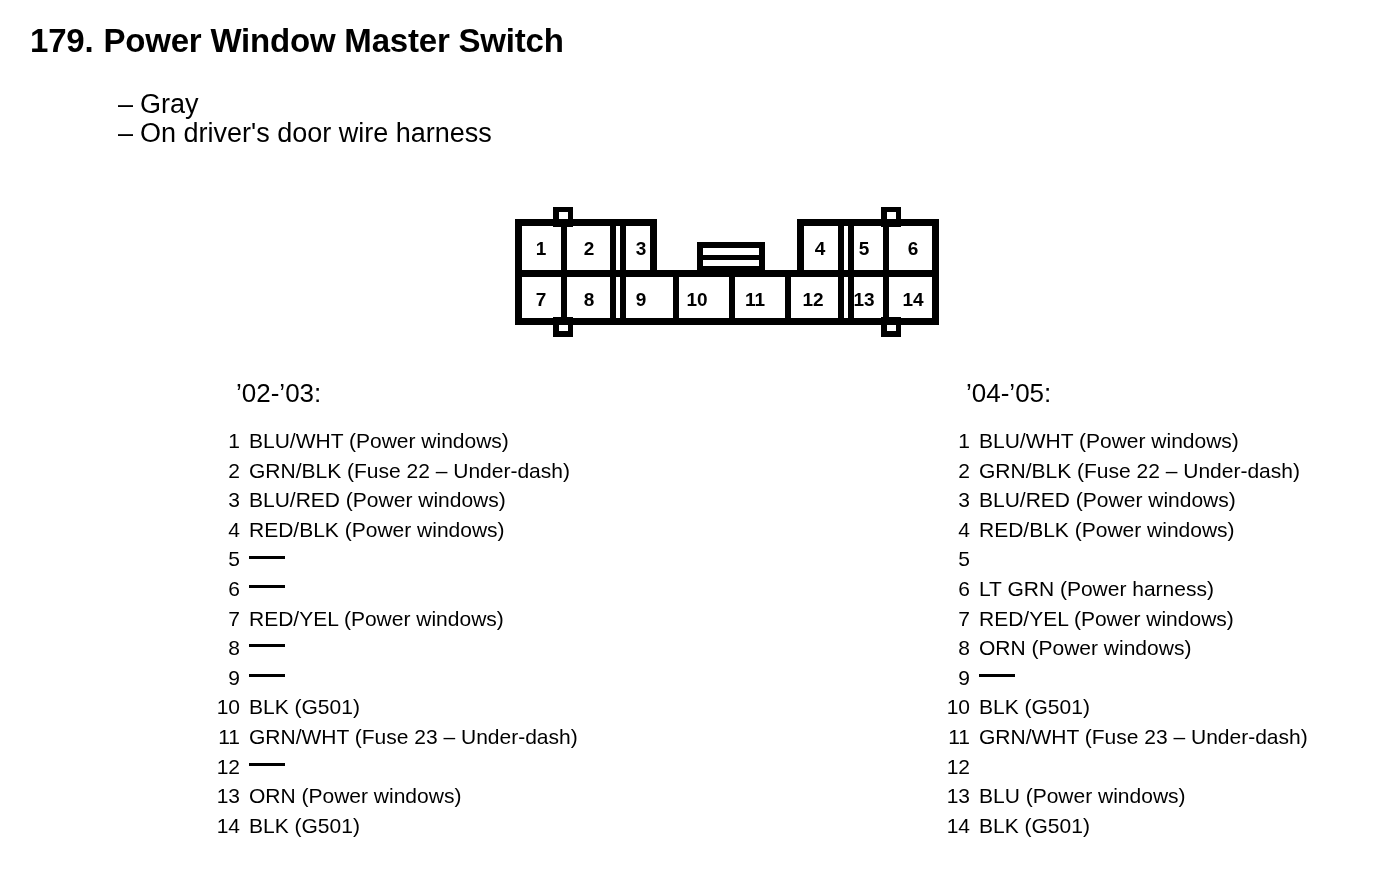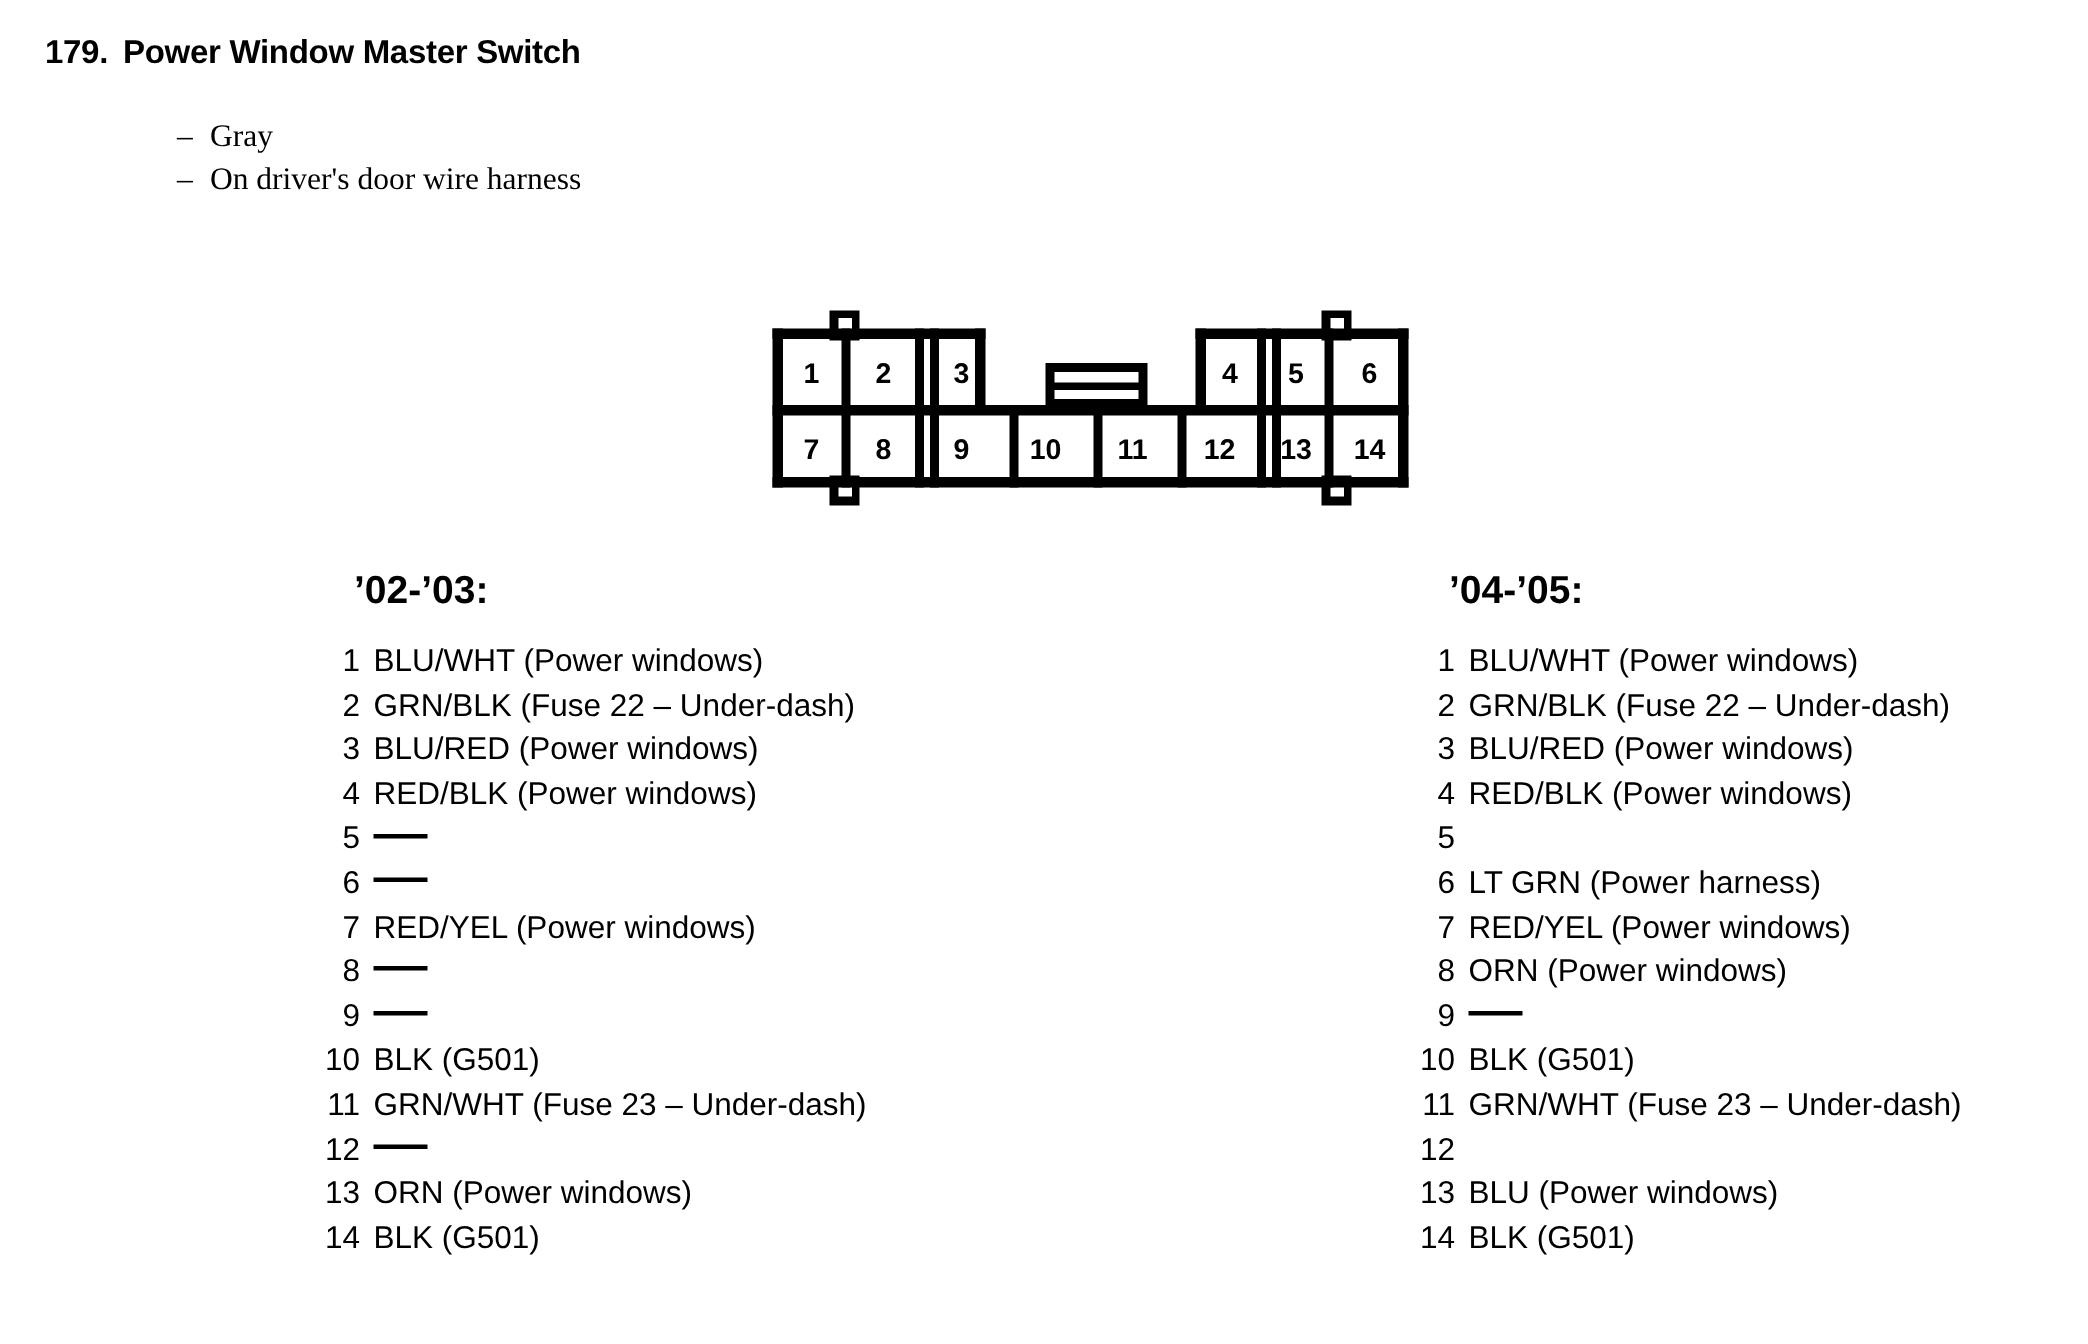--- a/index.html
+++ b/index.html
@@ -22,7 +22,7 @@
     position: absolute;
     left: 30px;
     top: 22px;
-    font-size: 22px;
+    font-size: 33px;
     font-weight: bold;
     letter-spacing: -0.2px;
     white-space: nowrap;

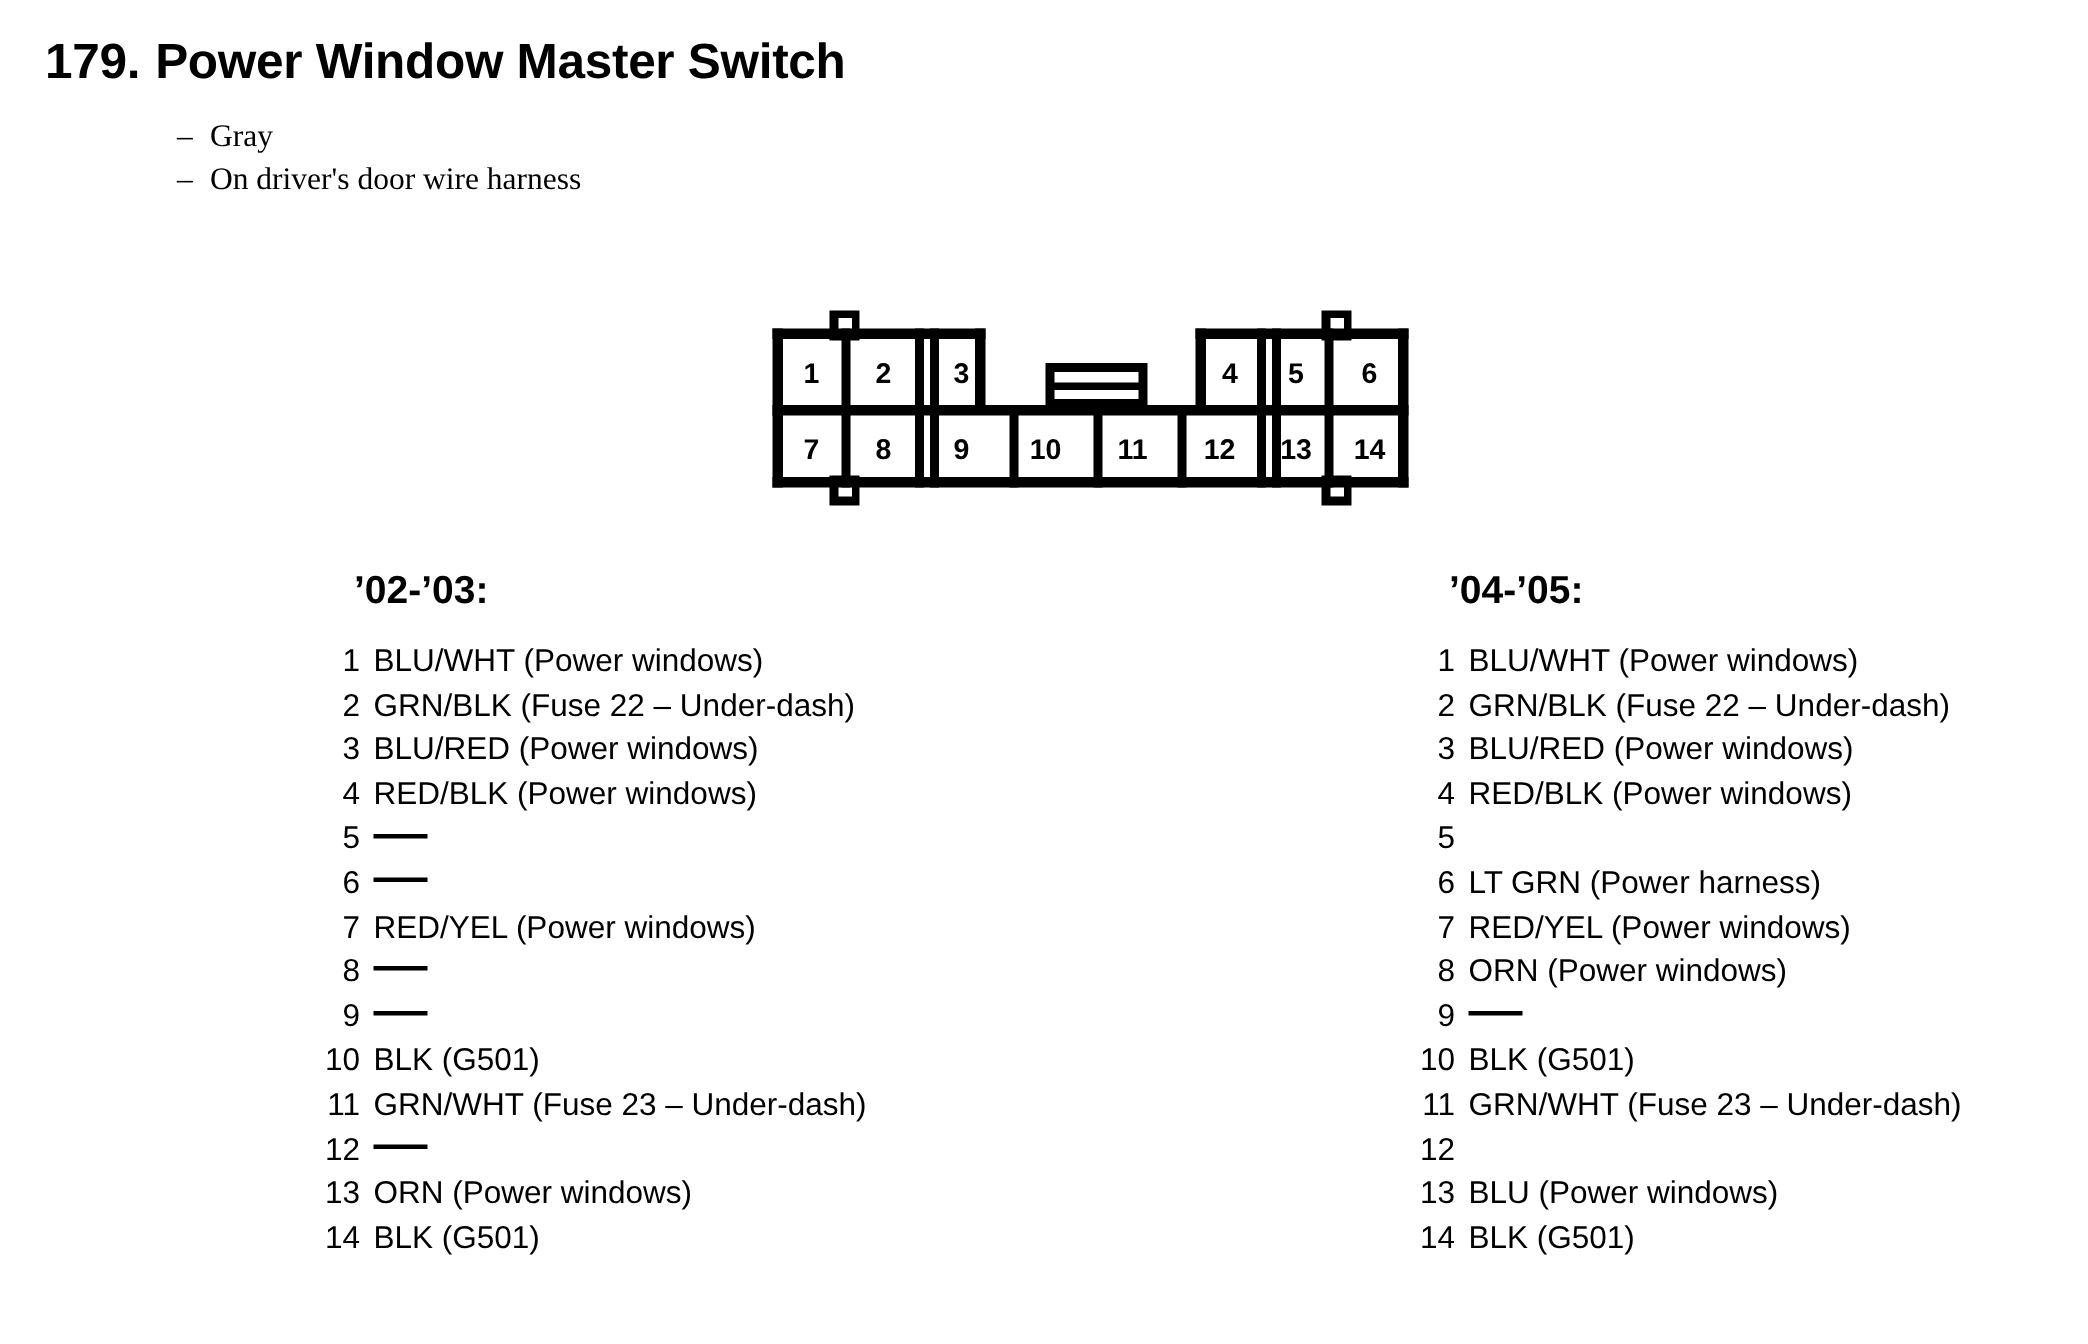--- a/index.html
+++ b/index.html
@@ -32,10 +32,9 @@
   #bullet-list {
     position: absolute;
     left: 118px;
-    top: 76px;
-    font-size: 21px;
+    top: 90px;
+    font-size: 27px;
     line-height: 29px;
-    font-family: Liberation Serif, serif;
   }
   .bullet-row { white-space: nowrap; }
   .bullet-dash { display: inline-block; width: 22px; }

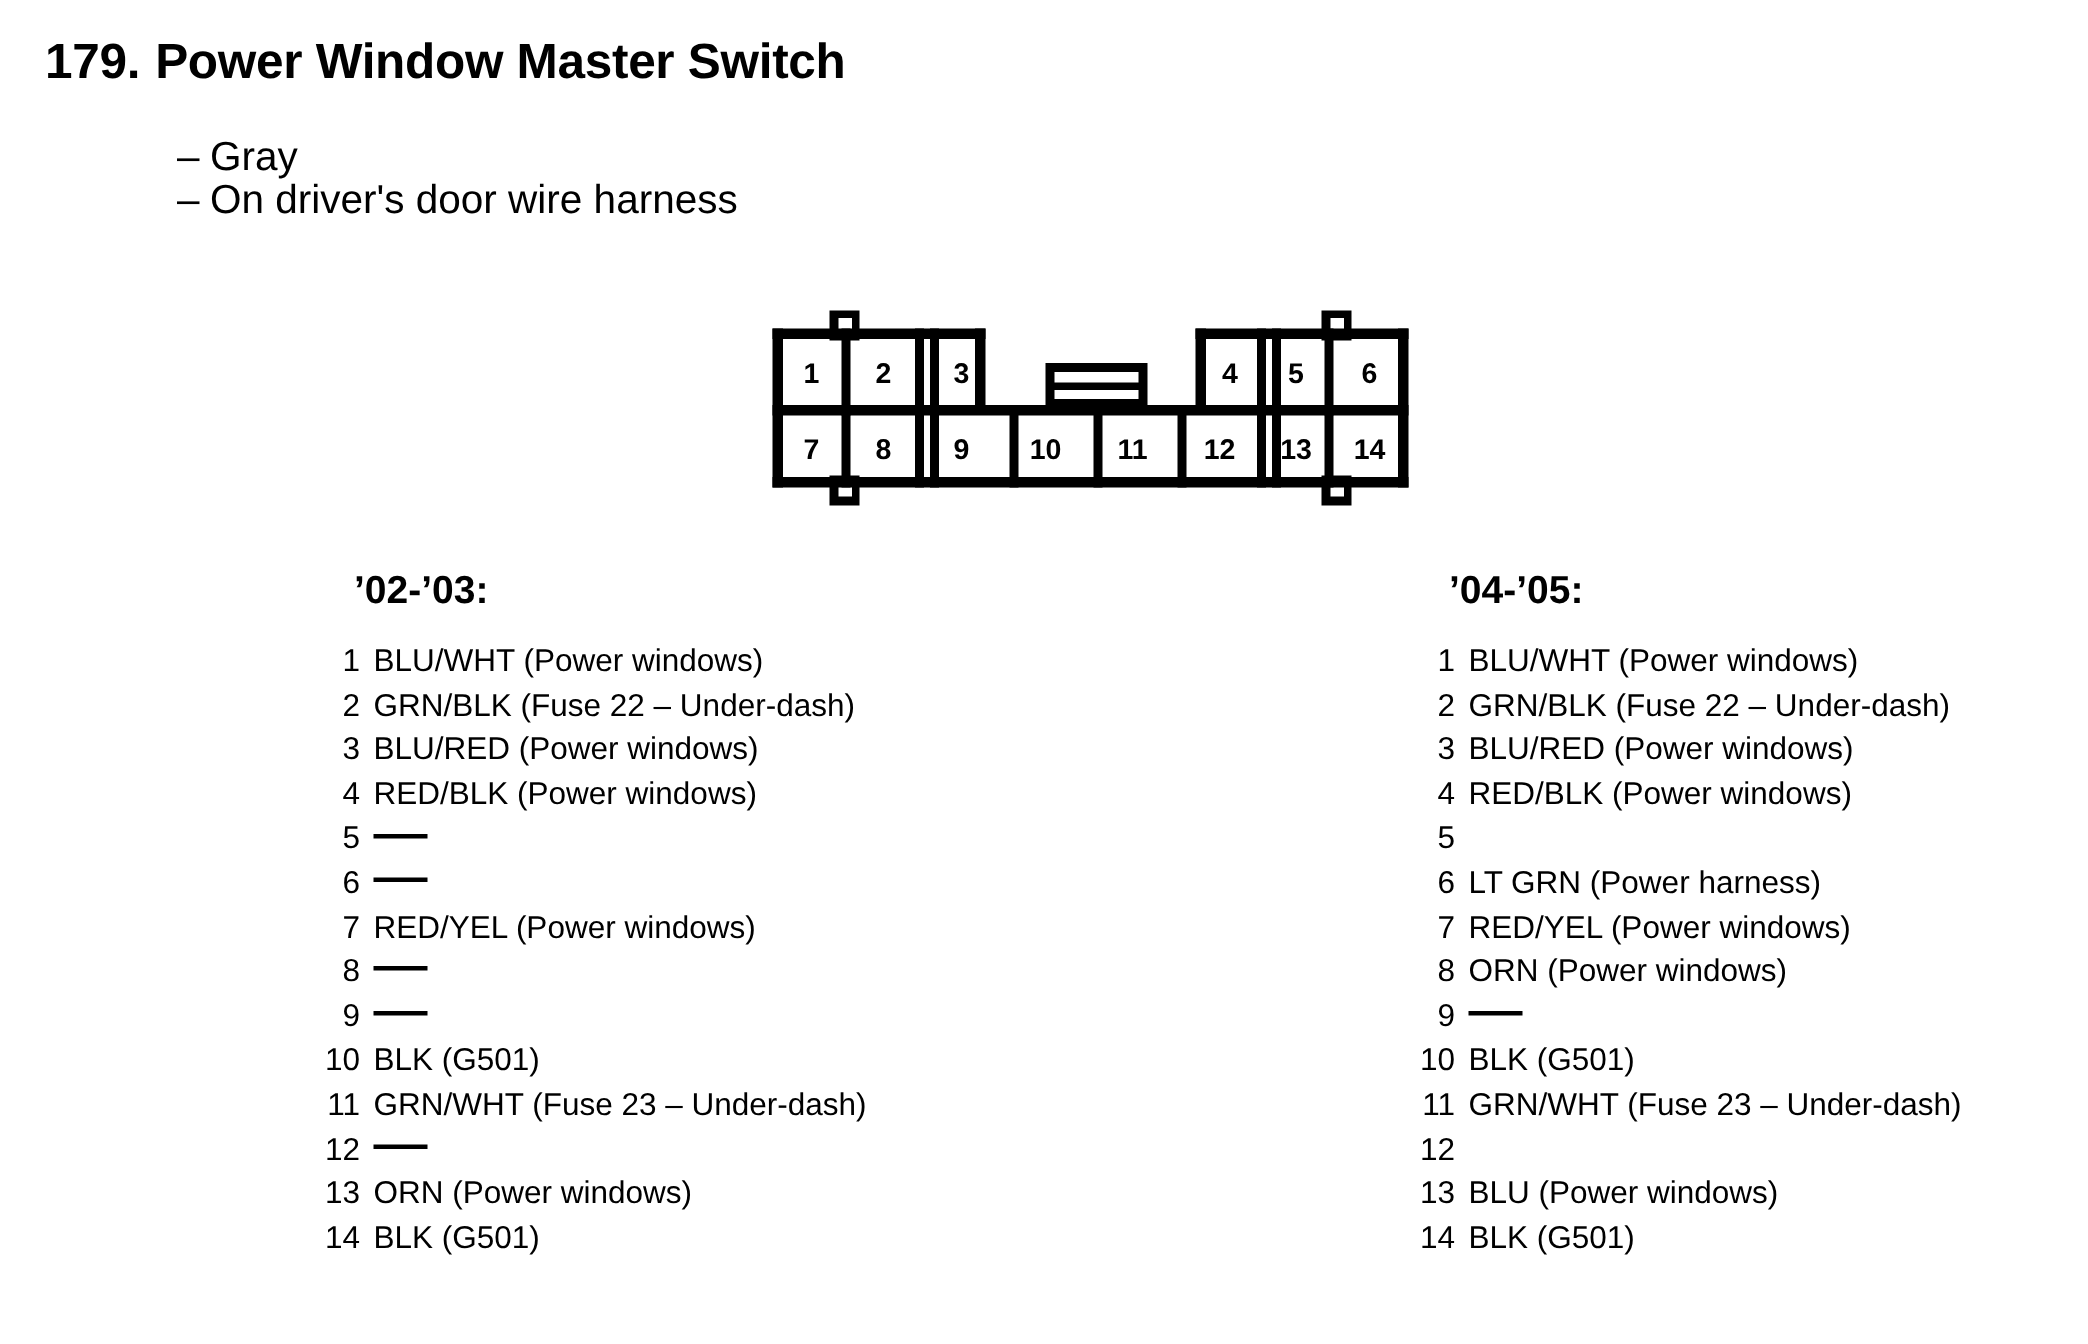--- a/index.html
+++ b/index.html
@@ -59,7 +59,7 @@
 
   .pinlist-heading {
     font-size: 26px;
-    font-weight: bold;
+    font-weight: normal;
     margin-left: 24px;
     margin-bottom: 20px;
     white-space: nowrap;

